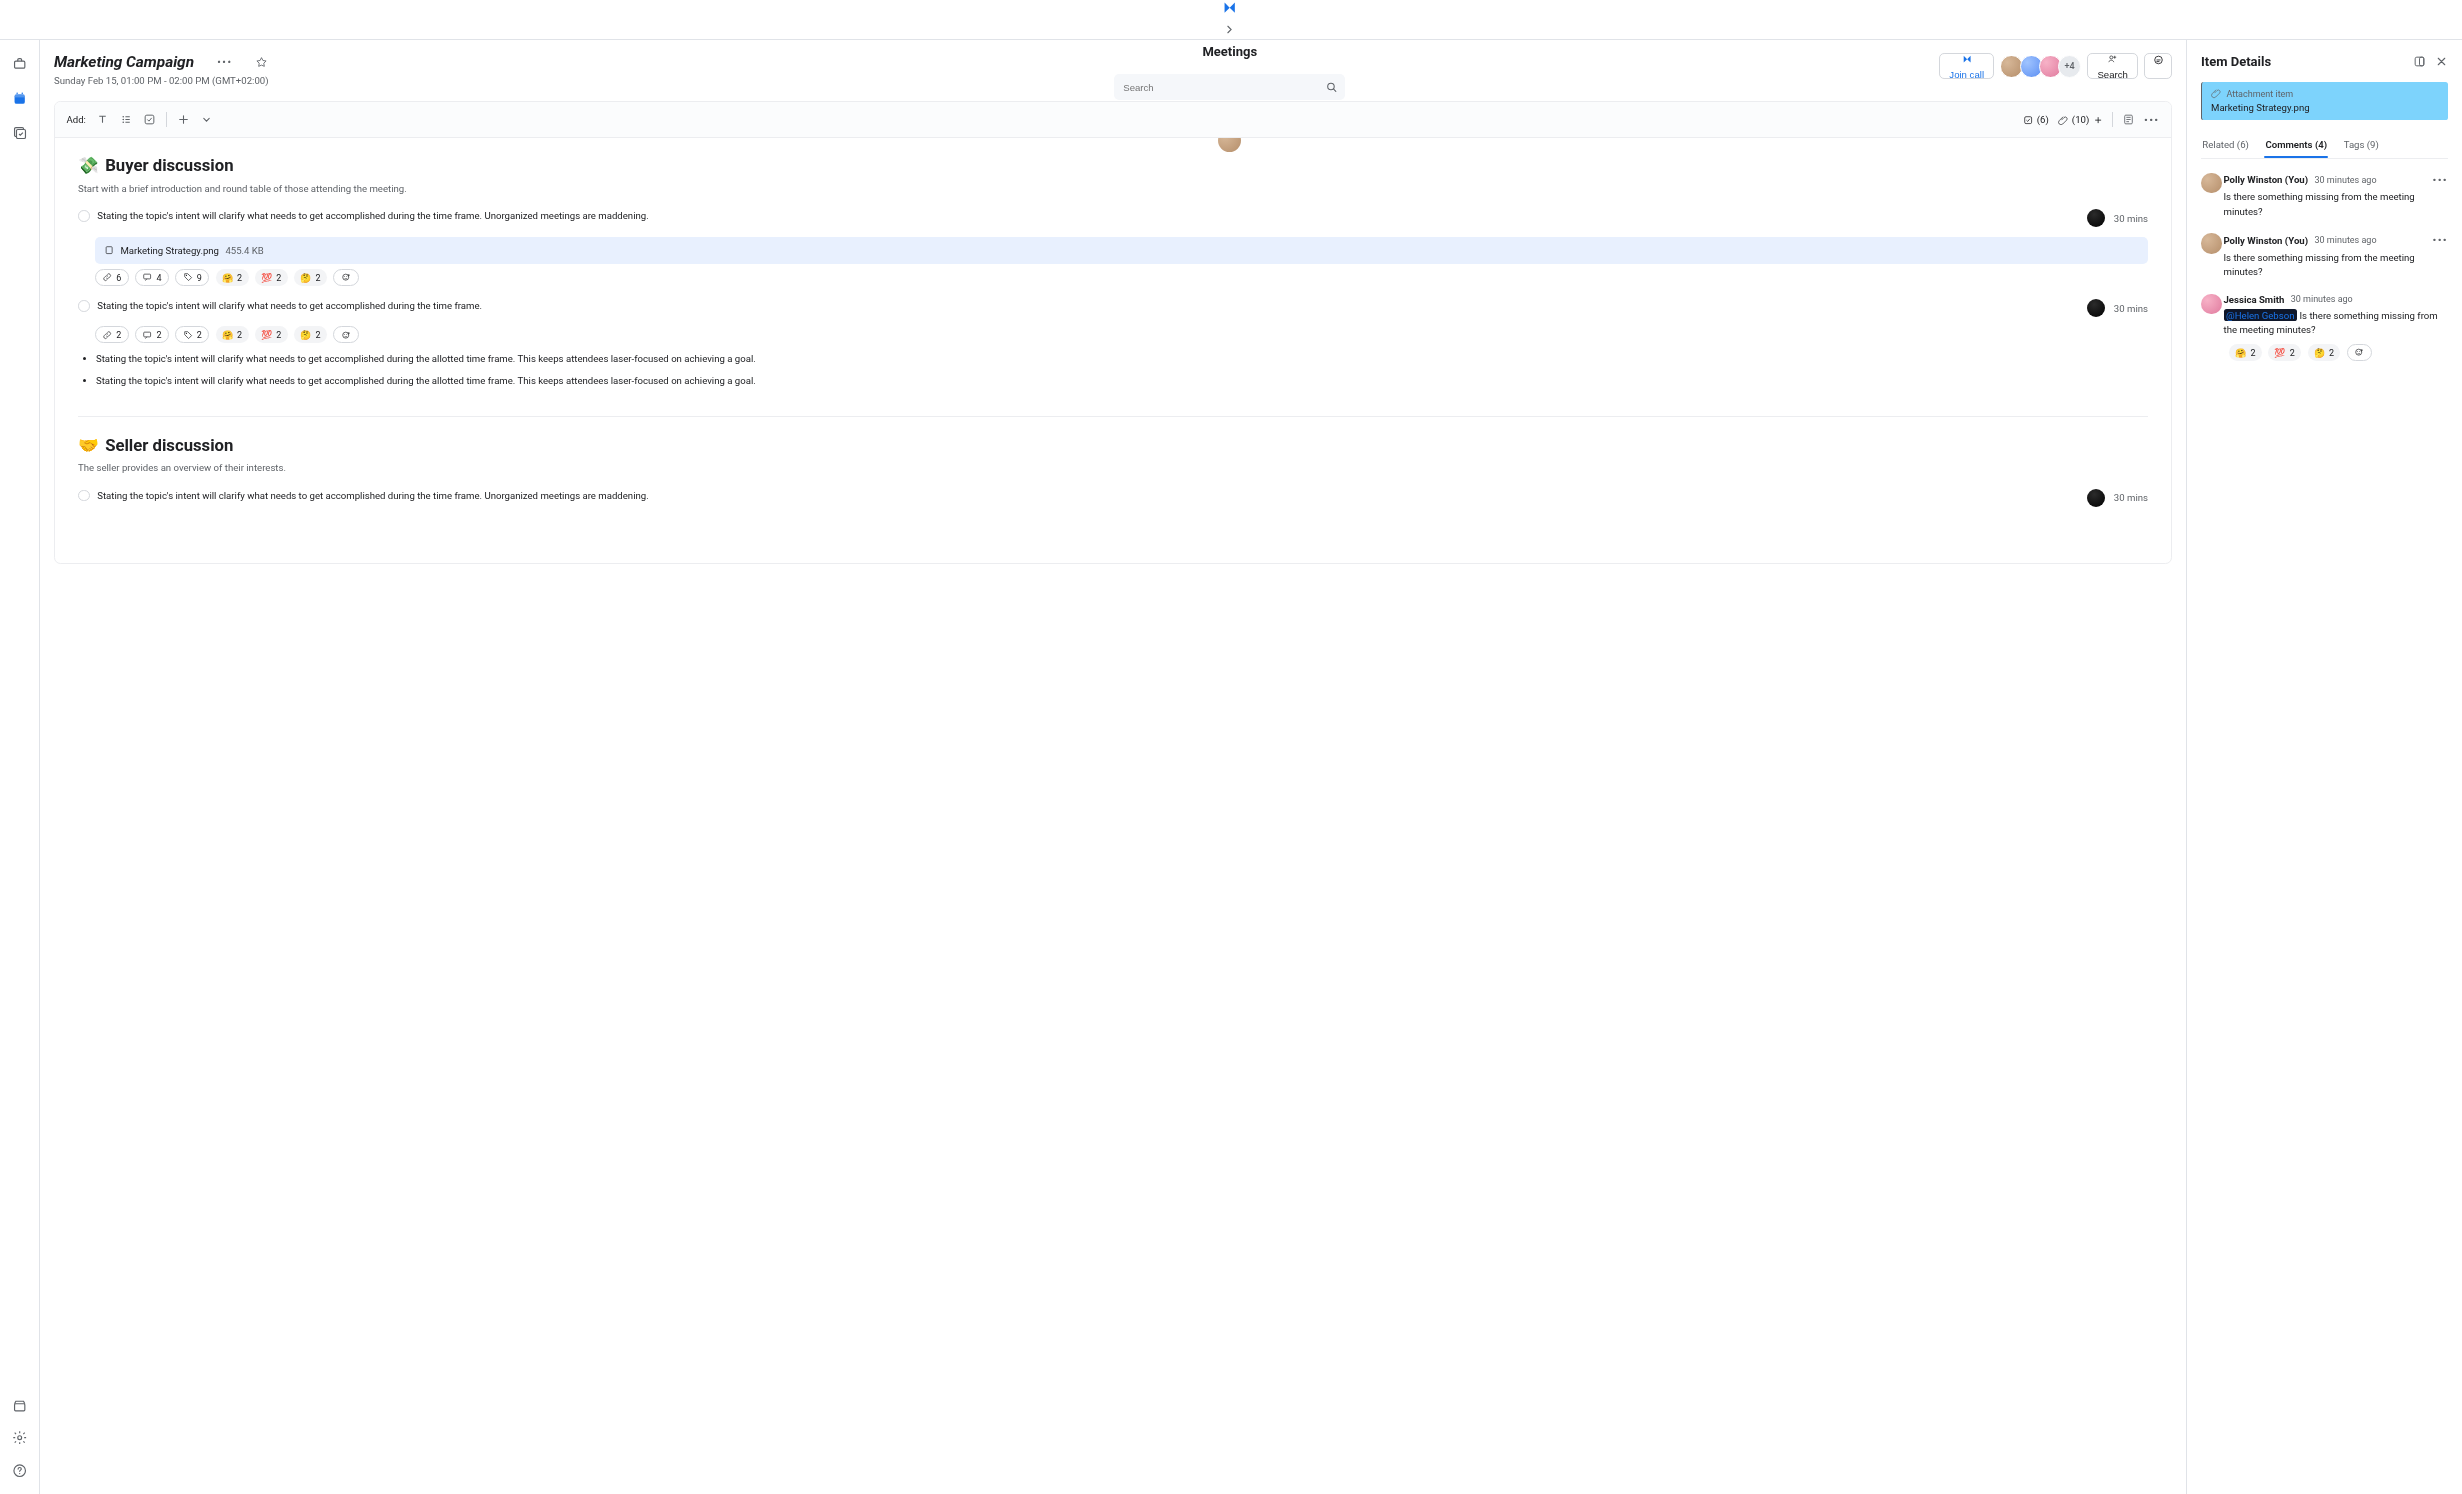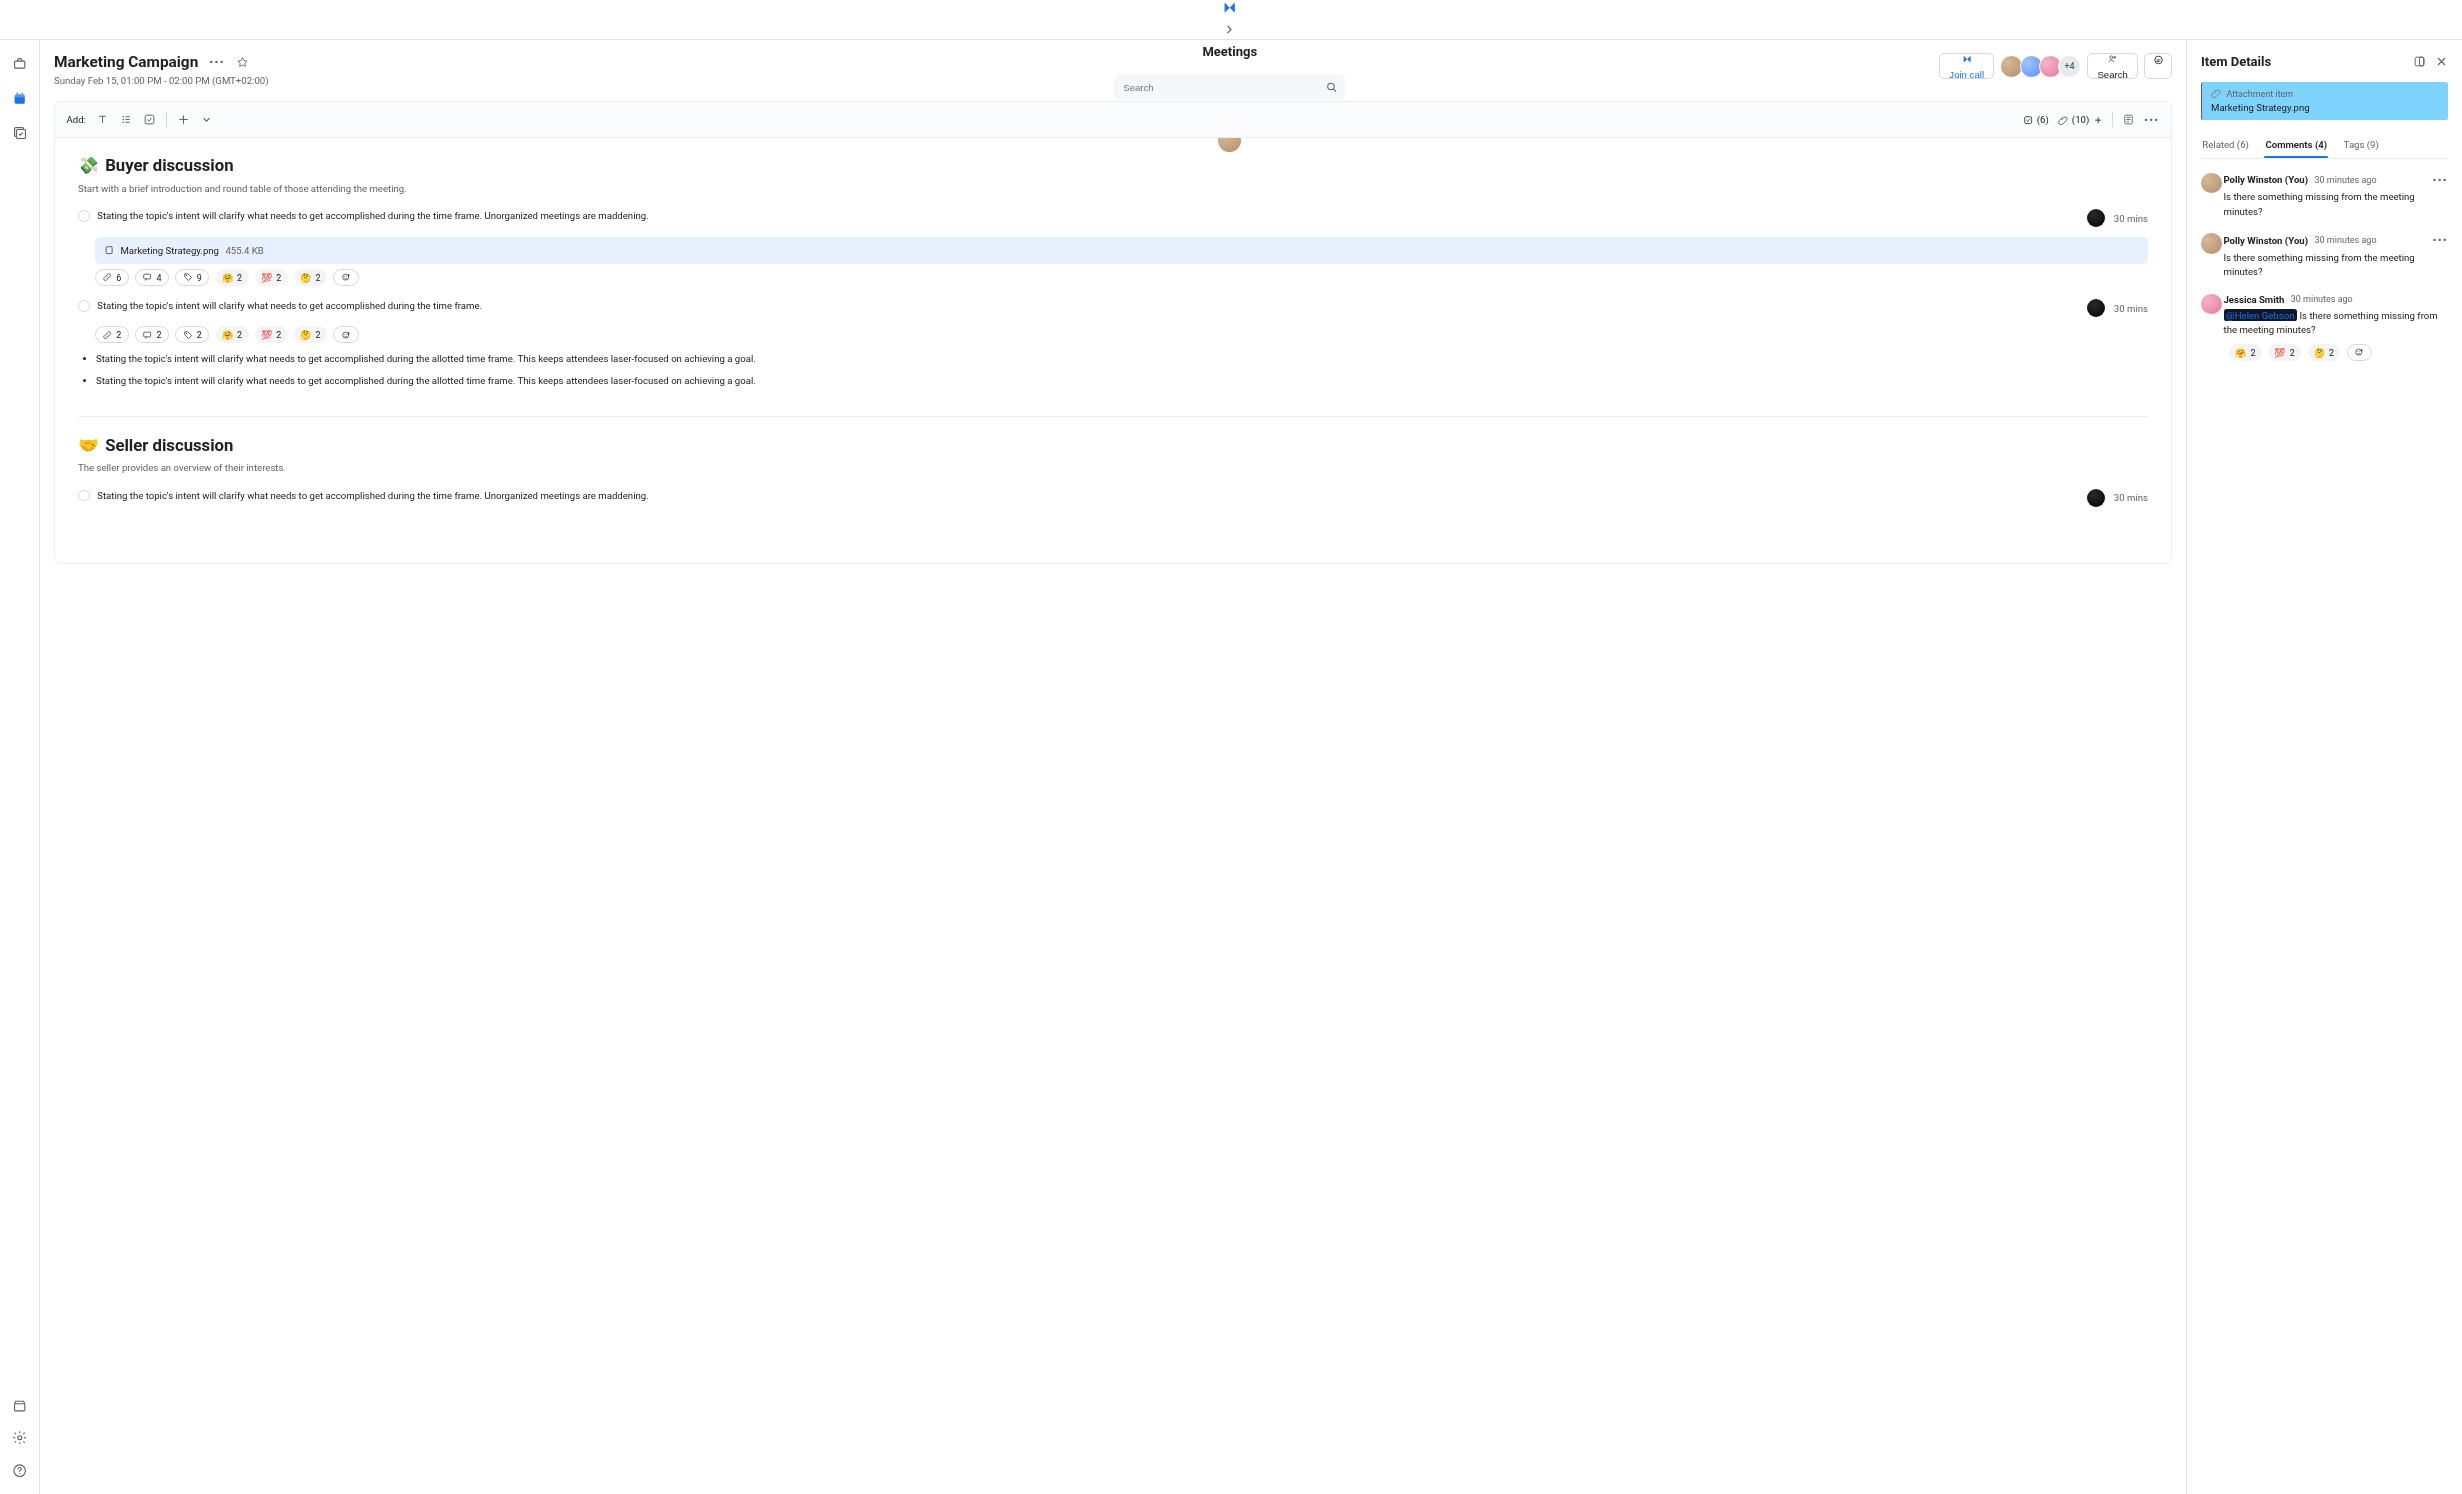--- a/index.html
+++ b/index.html
@@ -98,7 +98,7 @@
     overflow: auto;
   }
   .header-row { display: flex; align-items: flex-start; gap: 7.7px; }
-  .title-row { display: flex; align-items: center; gap: 11px; }
+  .title-row { display: flex; align-items: center; gap: 23px; font-style: italic; }
   .meeting-title { font-size: 15.4px; font-weight: 700; }
   .dots { color: var(--muted); font-size: 11.5px; letter-spacing: 1.3px; }
   .star { color: var(--muted); }

